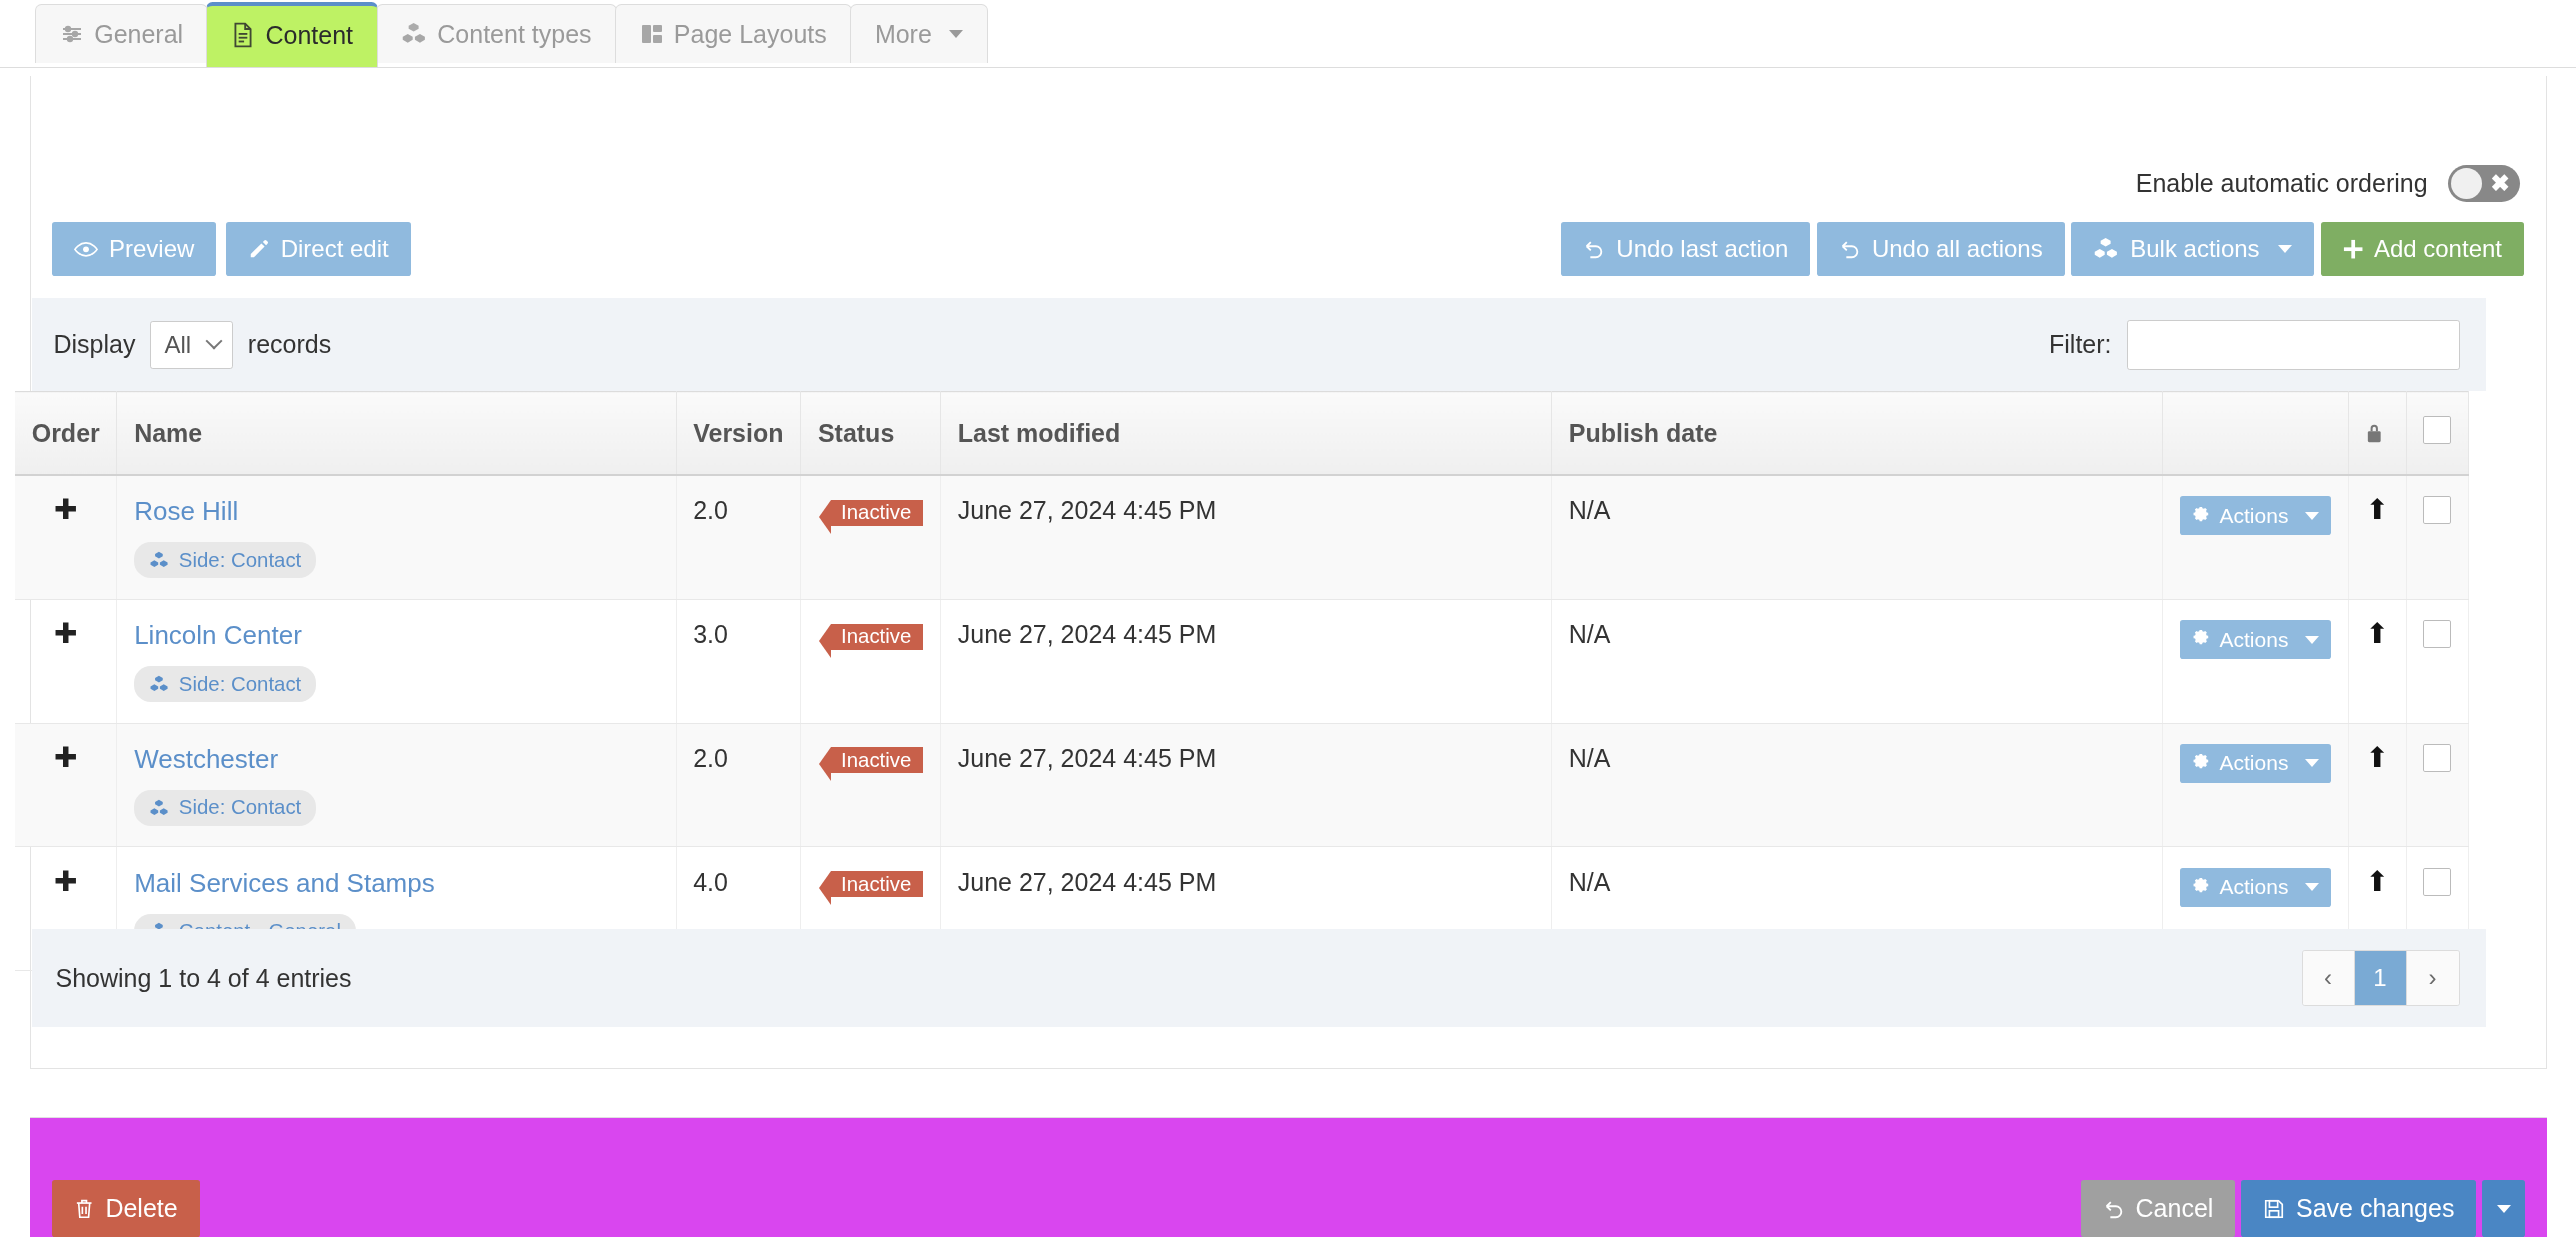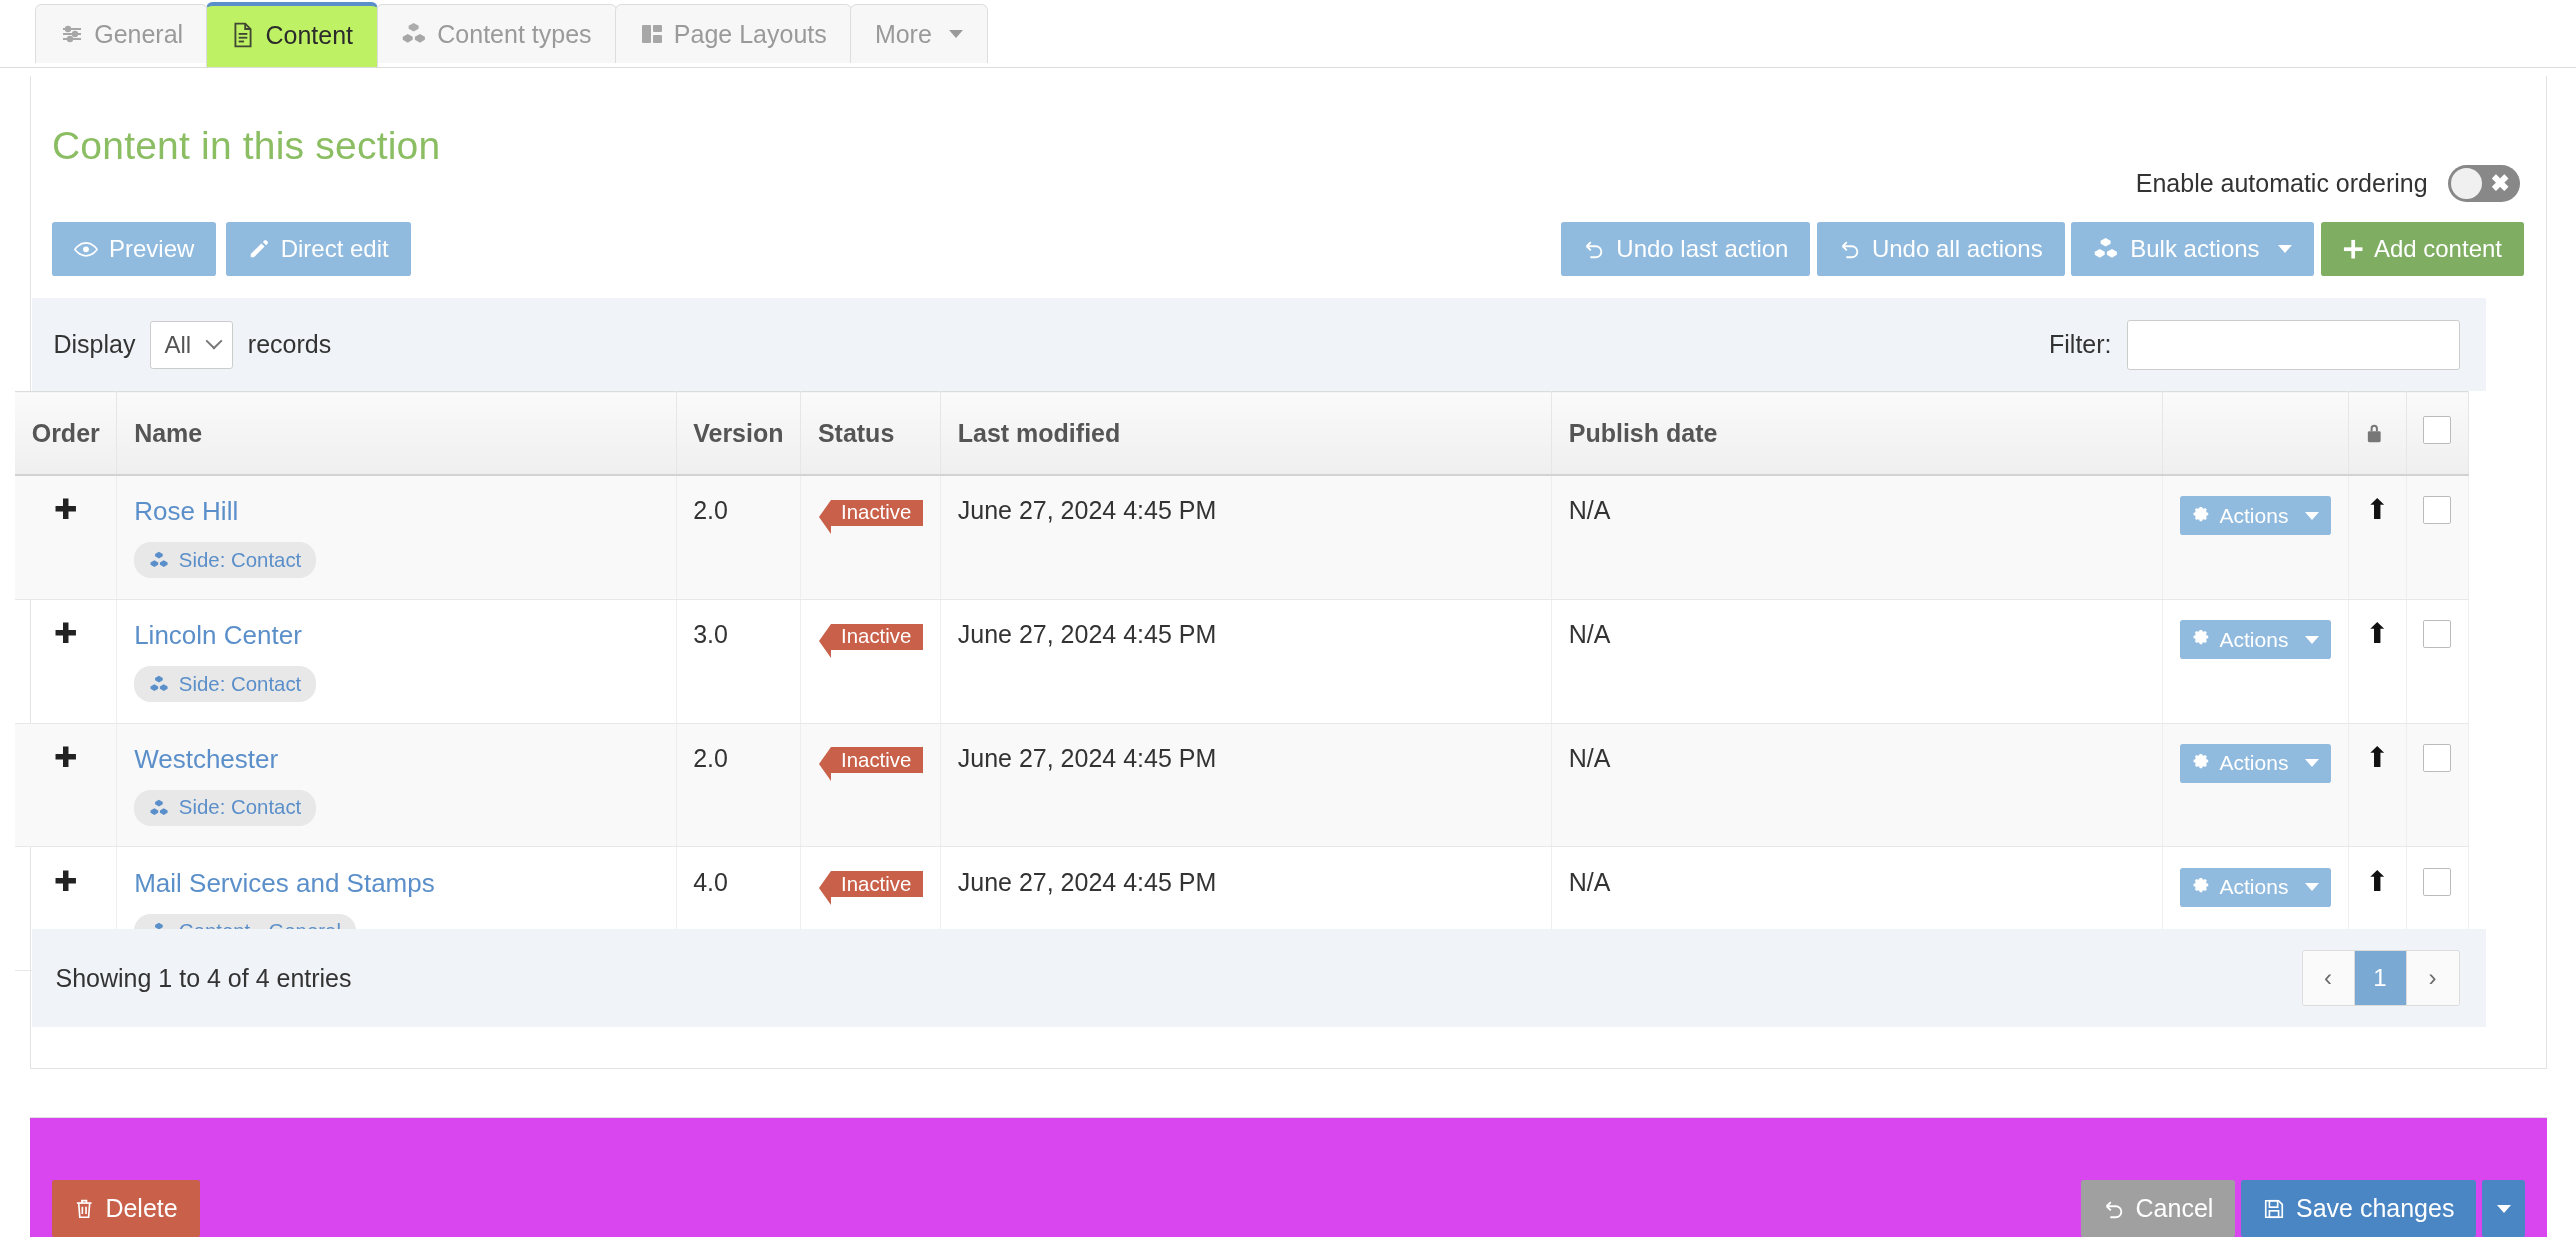--- a/index.html
+++ b/index.html
@@ -230,7 +230,6 @@
 
   <div class="card"></div>
 
-  <h1 class="page-title">Content in this section</h1>
 
   <div class="toggle-row">
     <span class="toggle-label">Enable automatic ordering</span>

